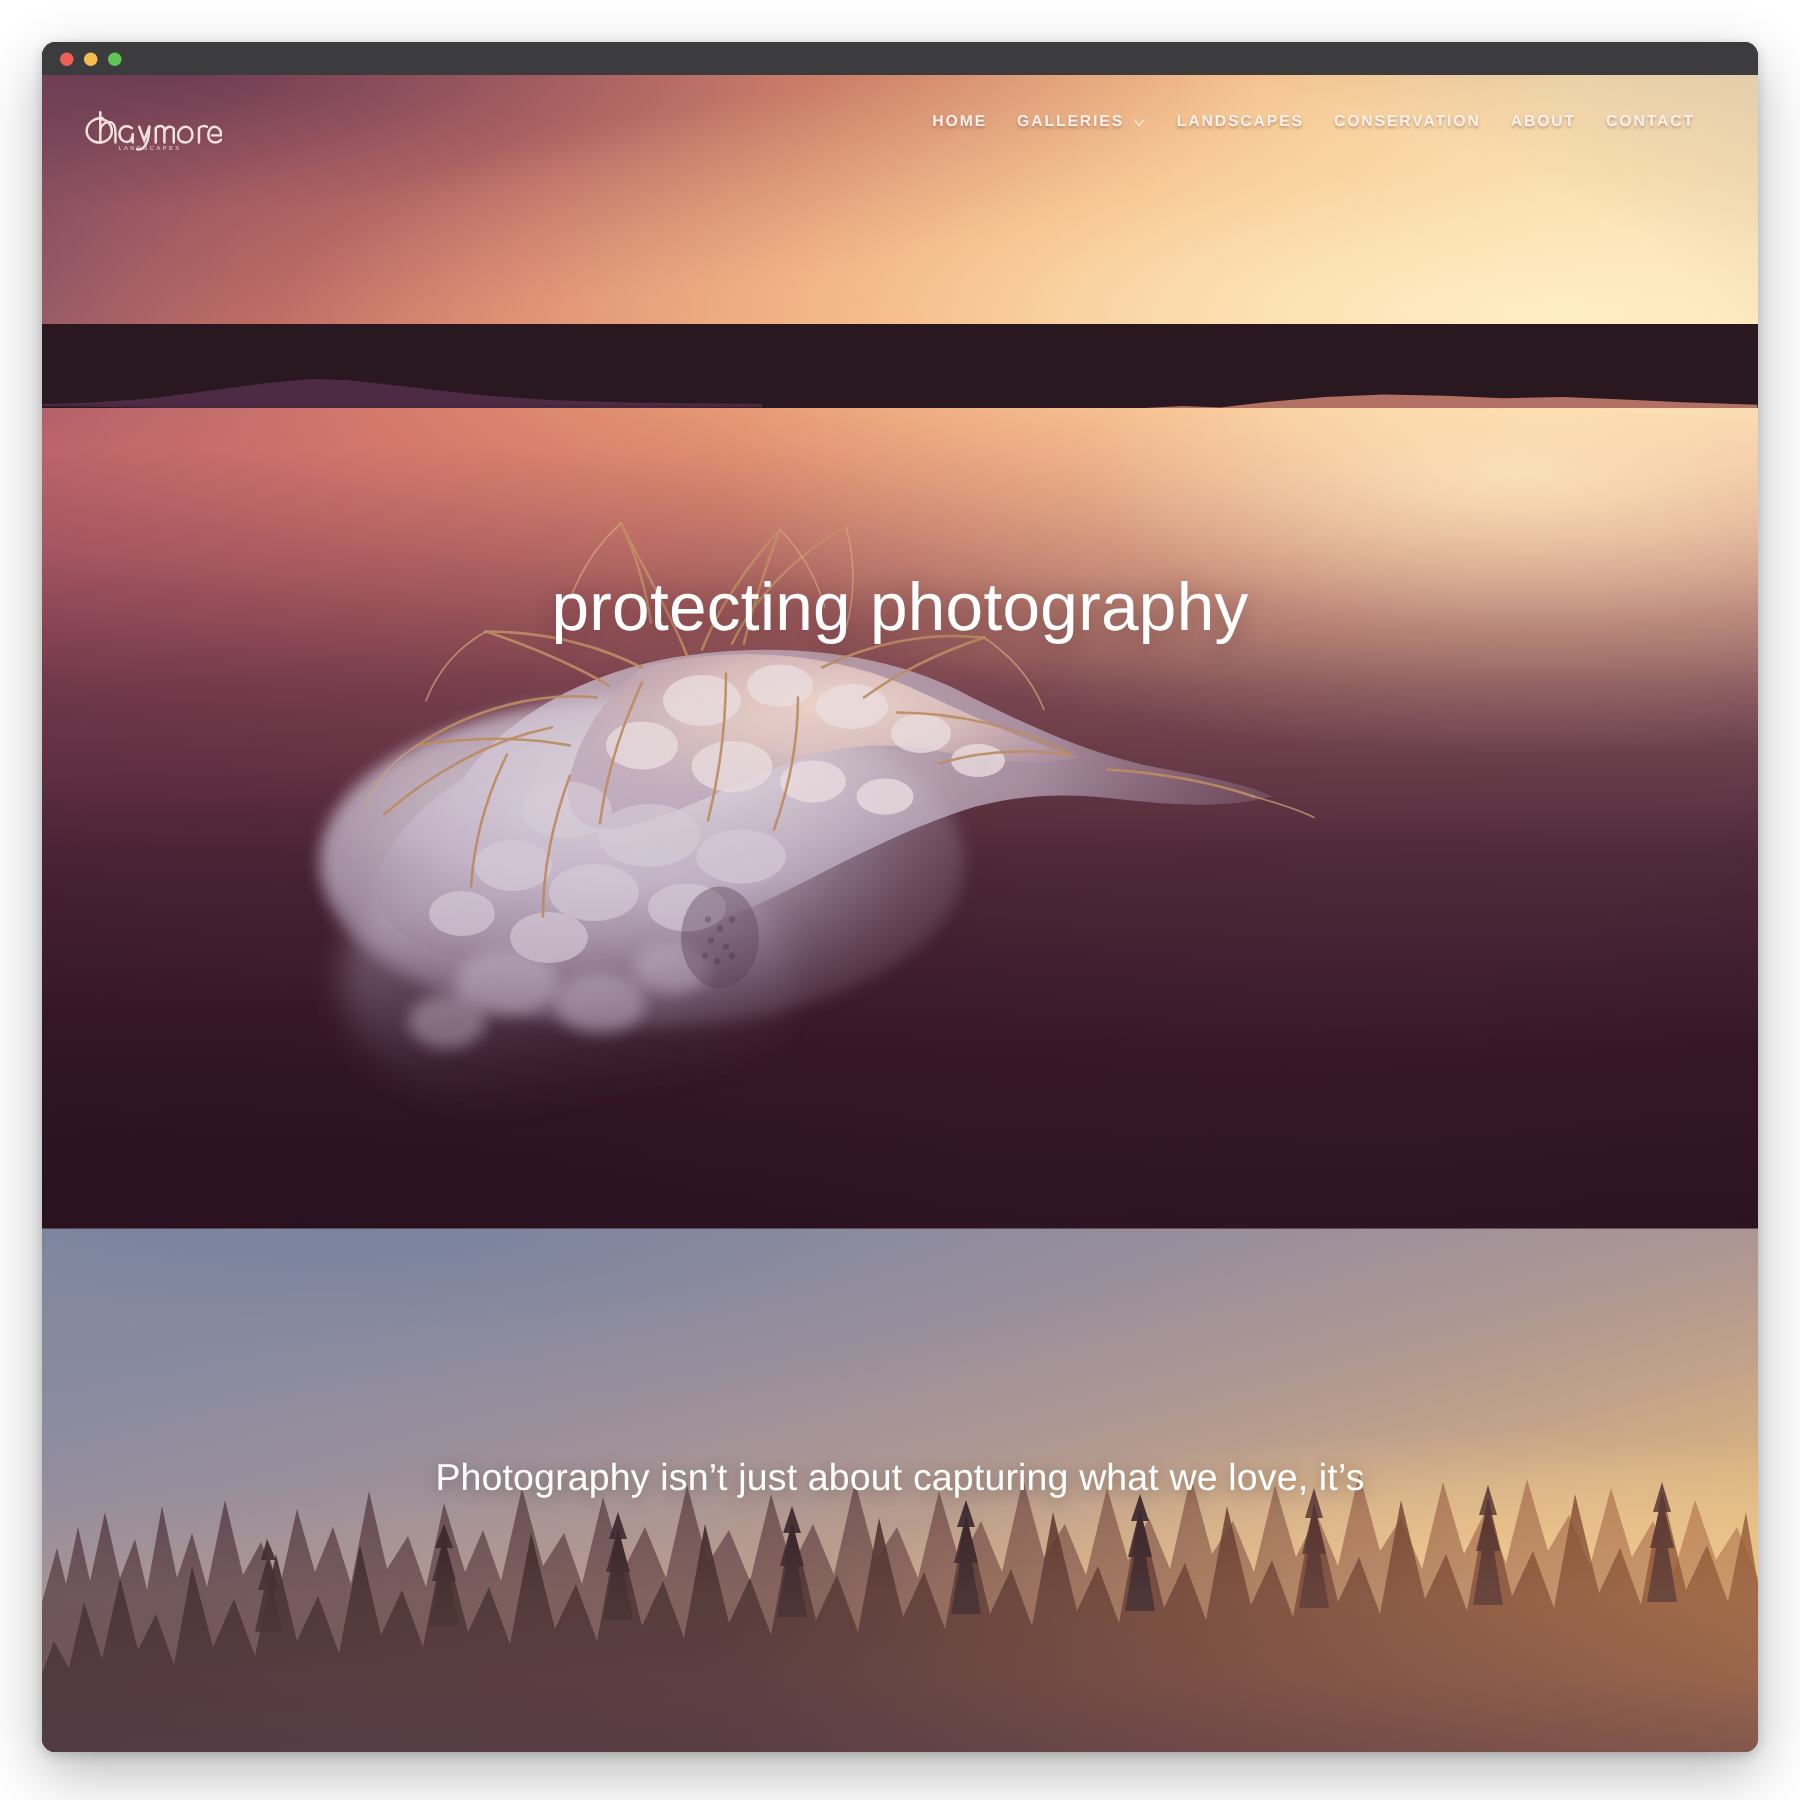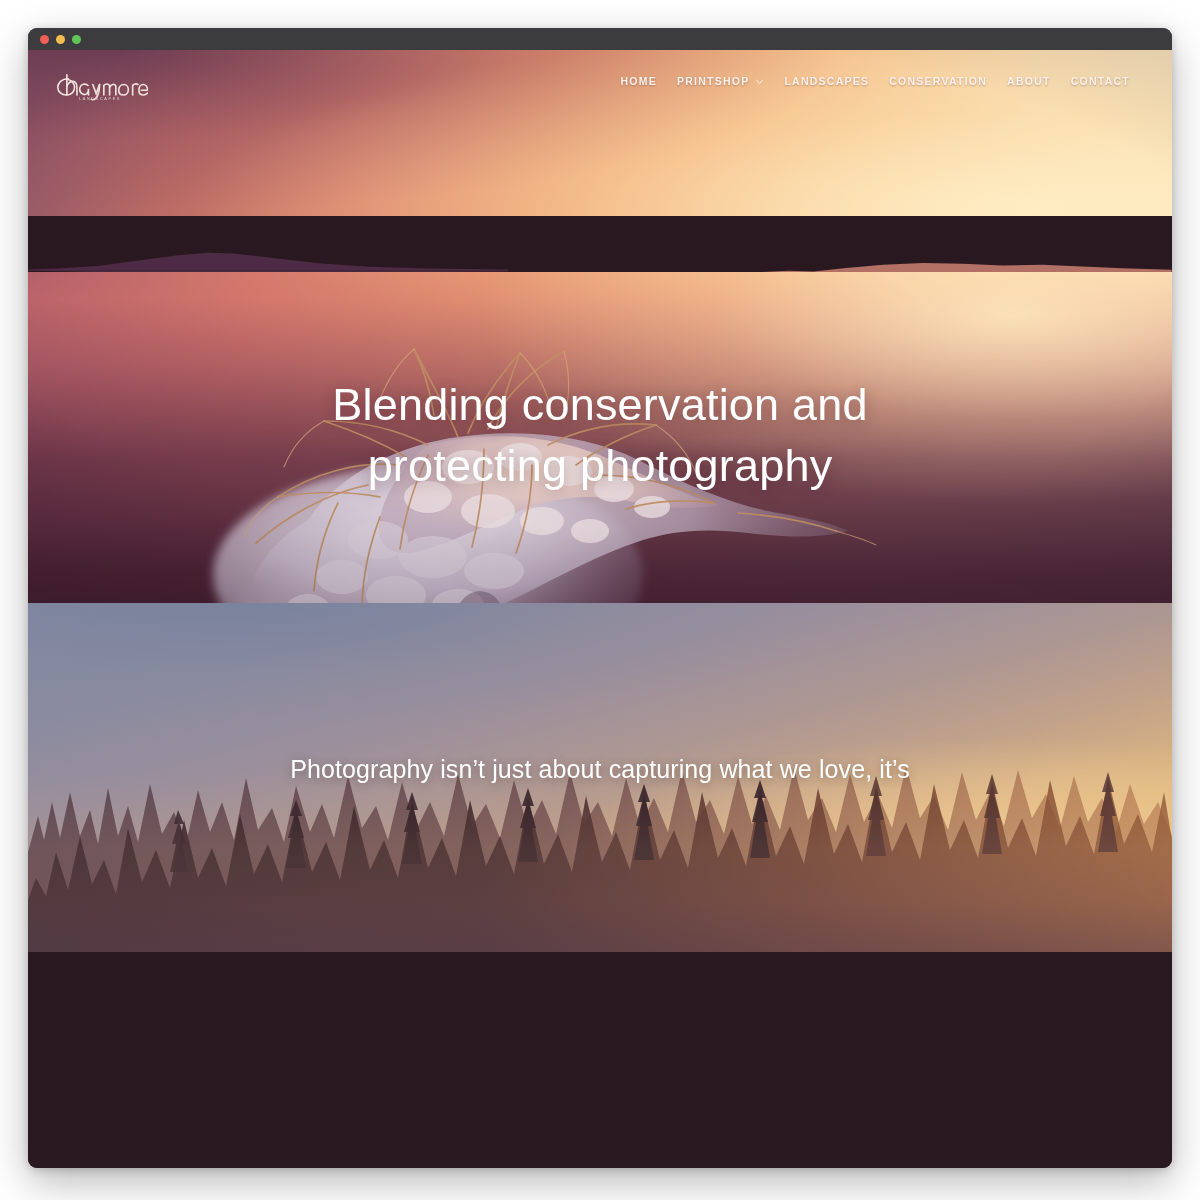--- a/index.html
+++ b/index.html
@@ -43,7 +43,7 @@
   
   #hero{
     position:relative;
-    height:553px;
+    height:769px;
     overflow:hidden;
   }
   

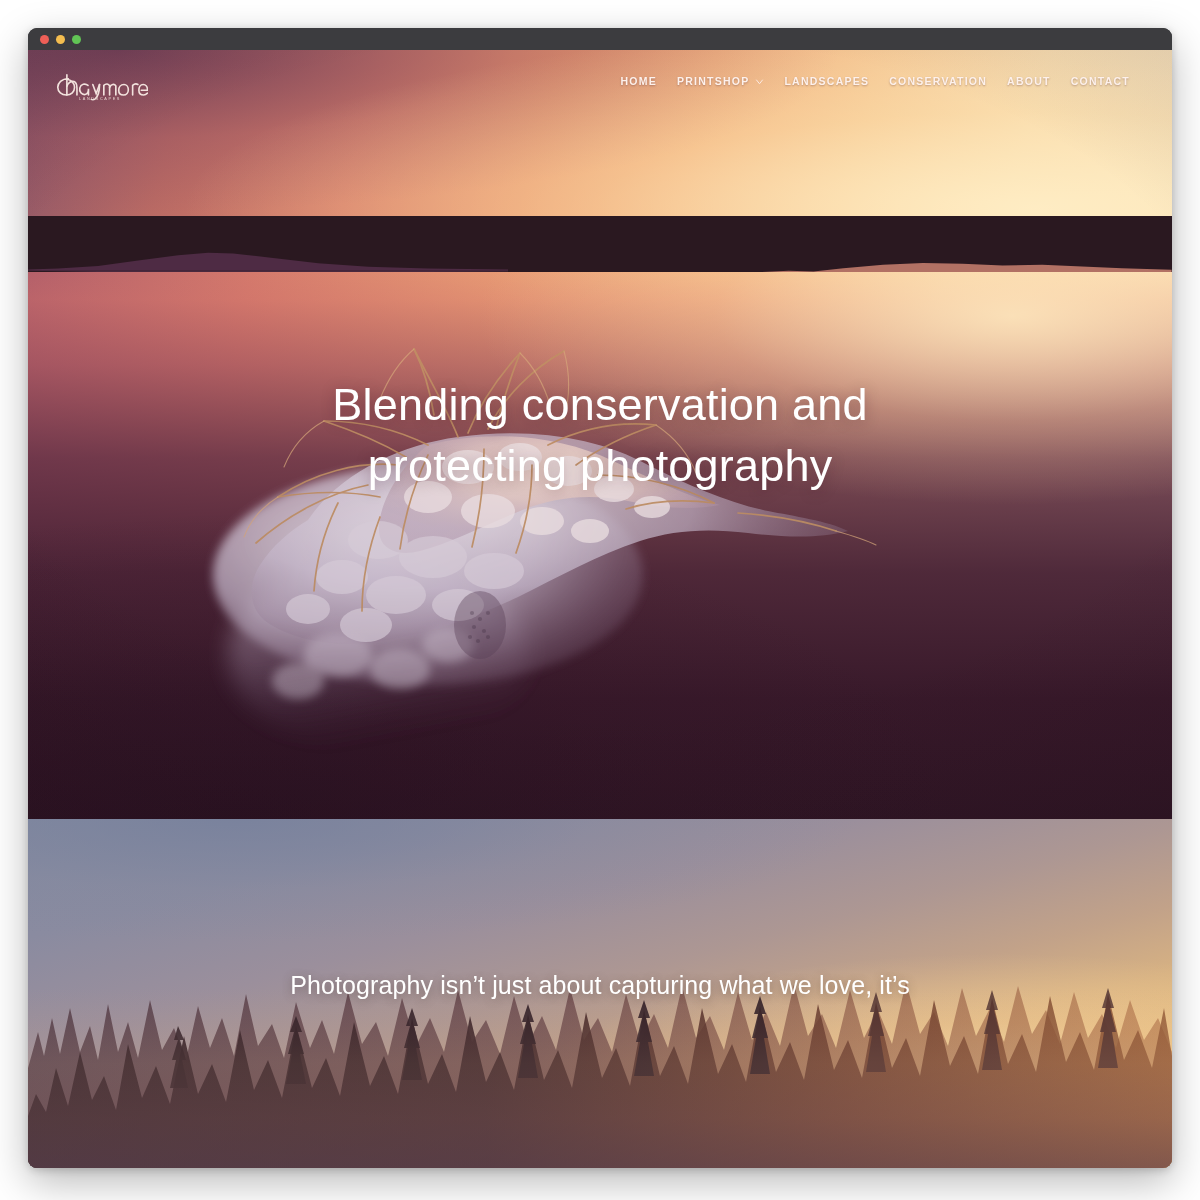--- a/index.html
+++ b/index.html
@@ -397,7 +397,7 @@
             <span>HOME</span>
           </a>
           <a class="nav-item" href="#">
-            <span>PRINTSHOP</span>
+            <span>GALLERIES</span>
             <svg class="nav-caret" viewBox="0 0 12 12">
               <path d="M2,4 L6,9 L10,4" fill="none" stroke="#fbe9e2" stroke-width="1.3" stroke-linecap="round" stroke-linejoin="round"></path>
             </svg>

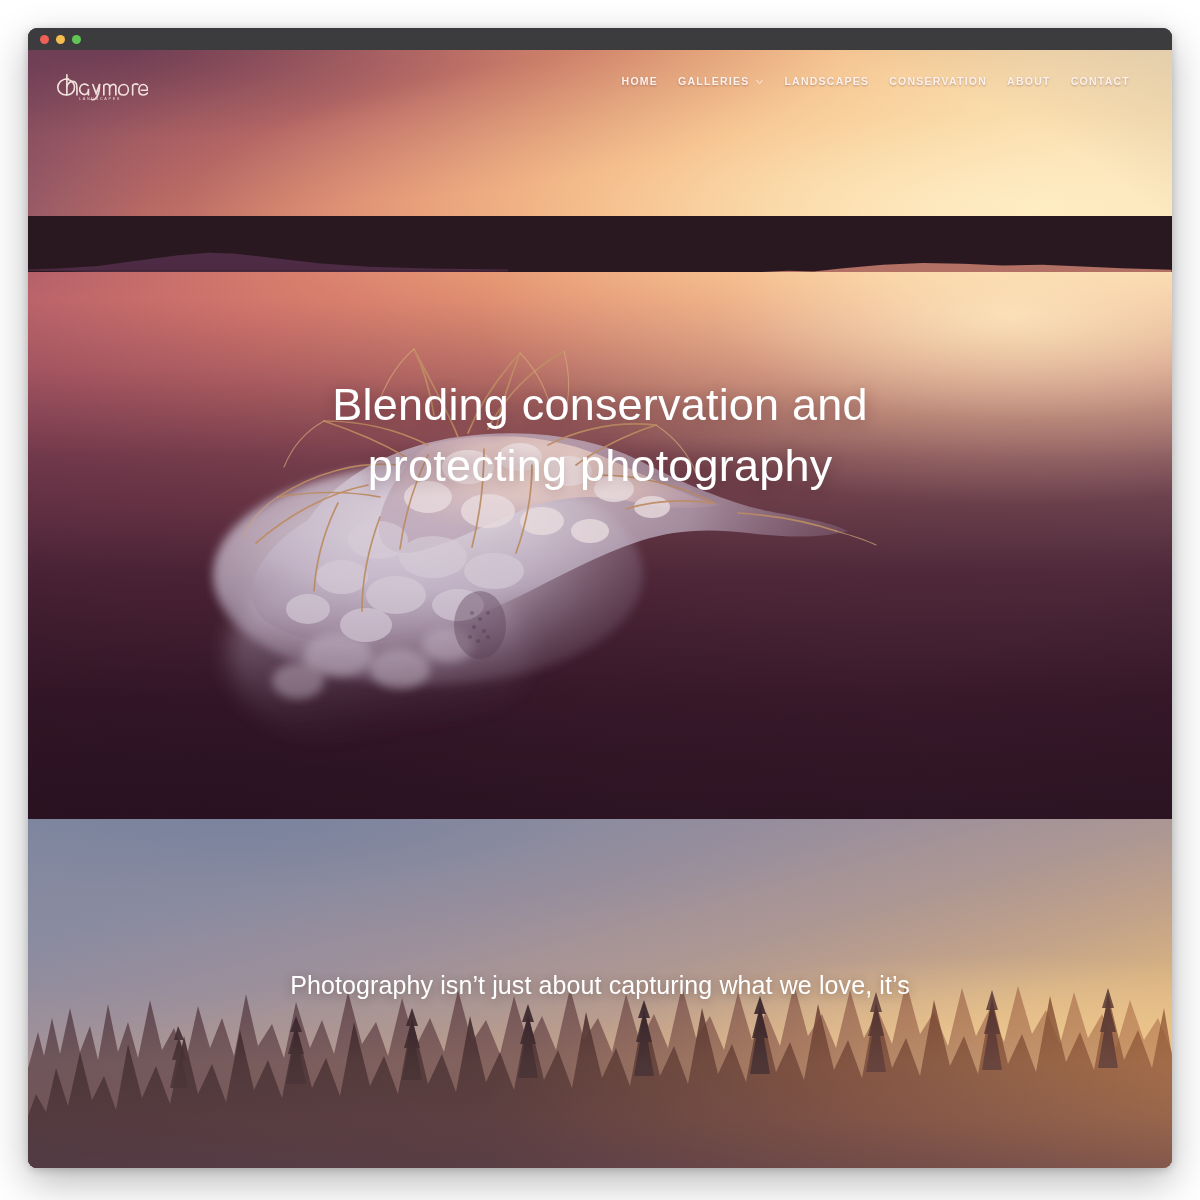--- a/index.html
+++ b/index.html
@@ -418,7 +418,6 @@
       </header>
 
       <h1 id="hero-heading">
-        <span class="ln">Blending conservation and</span>
         <span class="ln">protecting photography</span>
       </h1>
     </section>

